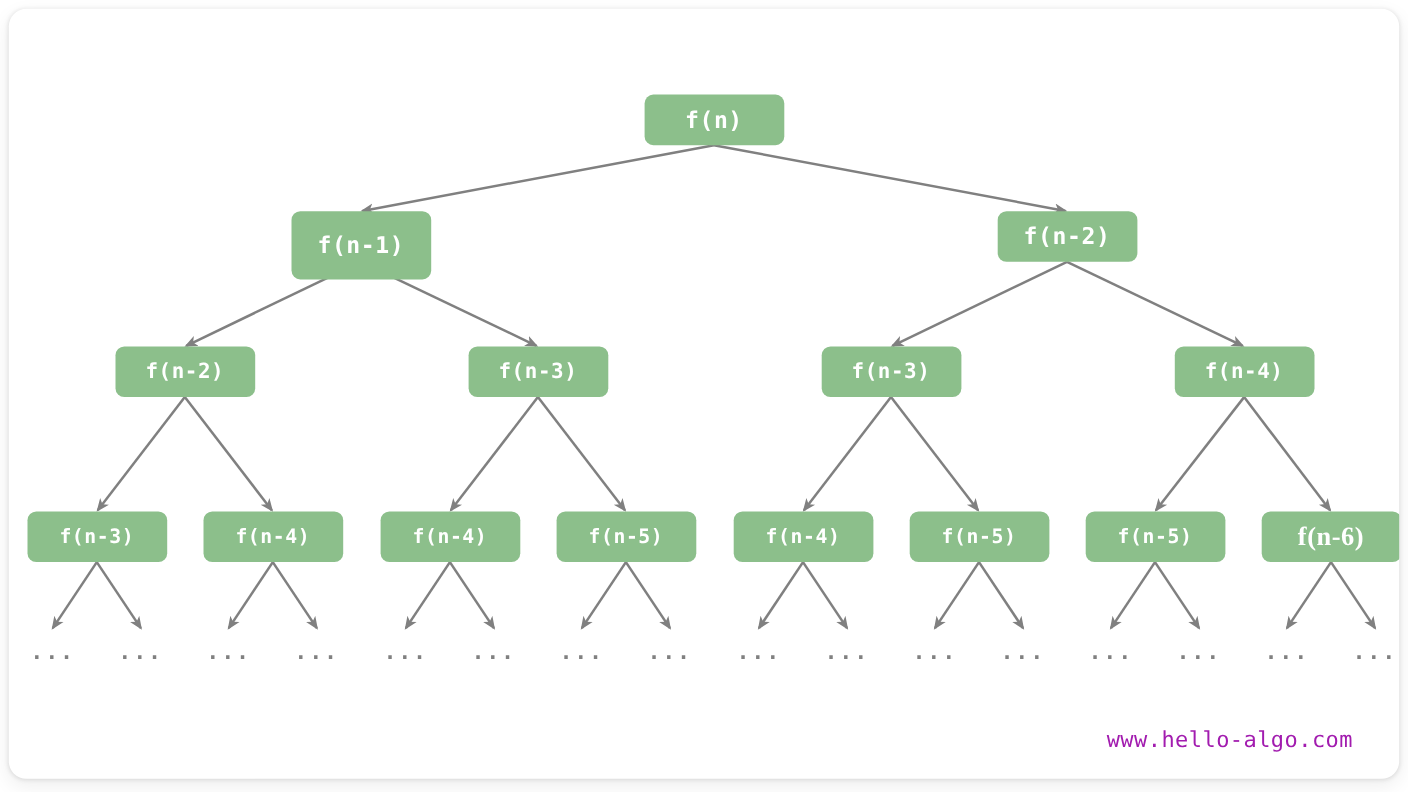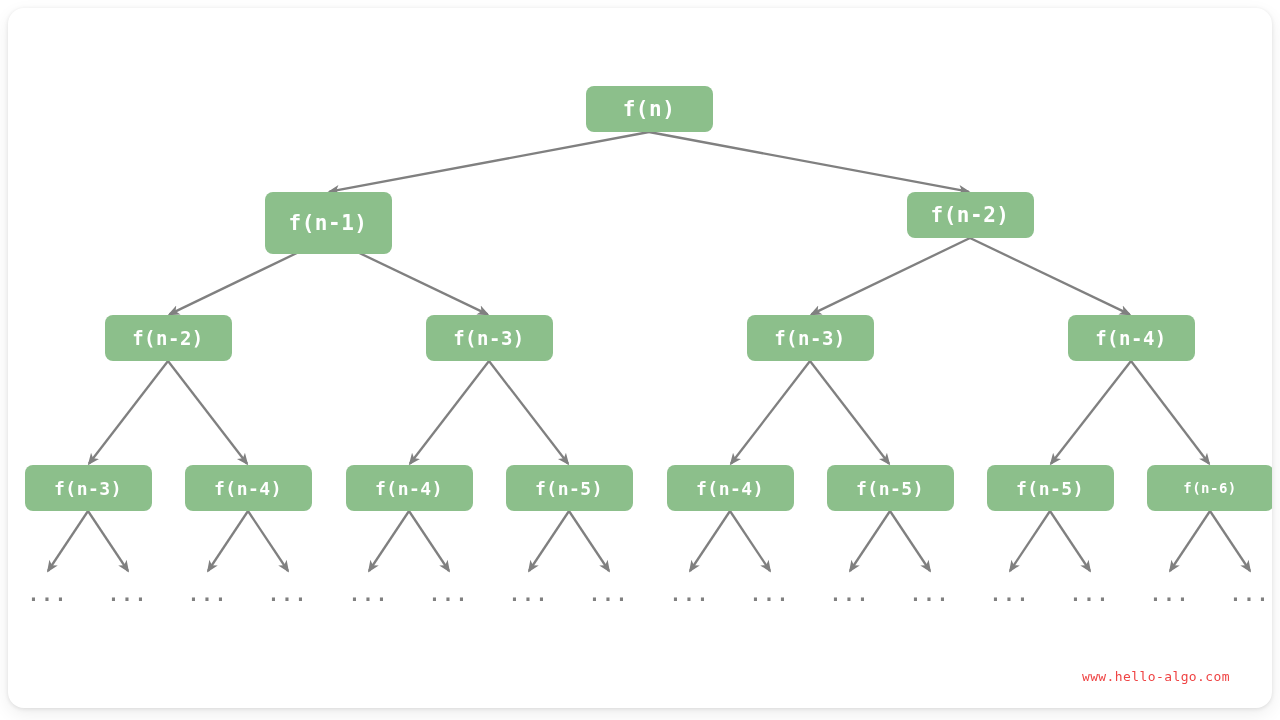--- a/index.html
+++ b/index.html
@@ -140,7 +140,7 @@
         <div class="tree-node" style="left: 658.5px; top: 457px; width: 127px; height: 46px; font-size: 18px; background: rgb(140, 191, 139); color: rgb(255, 255, 255);">f(n-4)</div>
         <div class="tree-node" style="left: 818.5px; top: 457px; width: 127px; height: 46px; font-size: 18px; background: rgb(140, 191, 139); color: rgb(255, 255, 255);">f(n-5)</div>
         <div class="tree-node" style="left: 978.5px; top: 457px; width: 127px; height: 46px; font-size: 18px; background: rgb(140, 191, 139); color: rgb(255, 255, 255);">f(n-5)</div>
-        <div class="tree-node" style="left: 1138.5px; top: 457px; width: 127px; height: 46px; font-size: 14px; background: rgb(140, 191, 139); color: rgb(255, 255, 255);">f(n-6)</div>
+        <div class="tree-node" style="left: 1138.5px; top: 457px; width: 127px; height: 46px; font-size: 24px; background: rgb(140, 191, 139); color: rgb(255, 255, 255); font-family: Liberation Serif, serif;">f(n-6)</div>
       </div>
 
     <div id="ellipsis-layer">

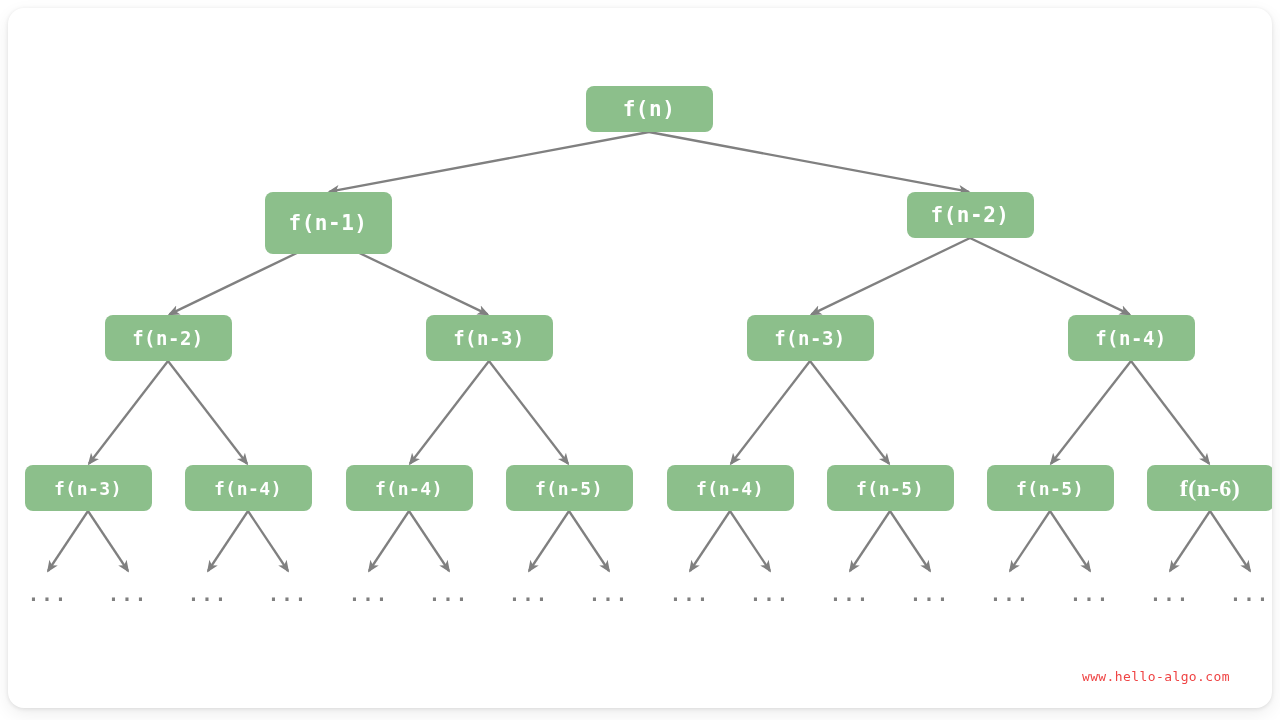--- a/index.html
+++ b/index.html
@@ -74,9 +74,9 @@
     position: absolute;
     right: 42px;
     bottom: 24px;
-    color: #ef4444;
+    color: #a21caf;
     font-family: "DejaVu Sans Mono", monospace;
-    font-size: 13px;
+    font-size: 20px;
     letter-spacing: 0.4px;
     white-space: nowrap;
   }

